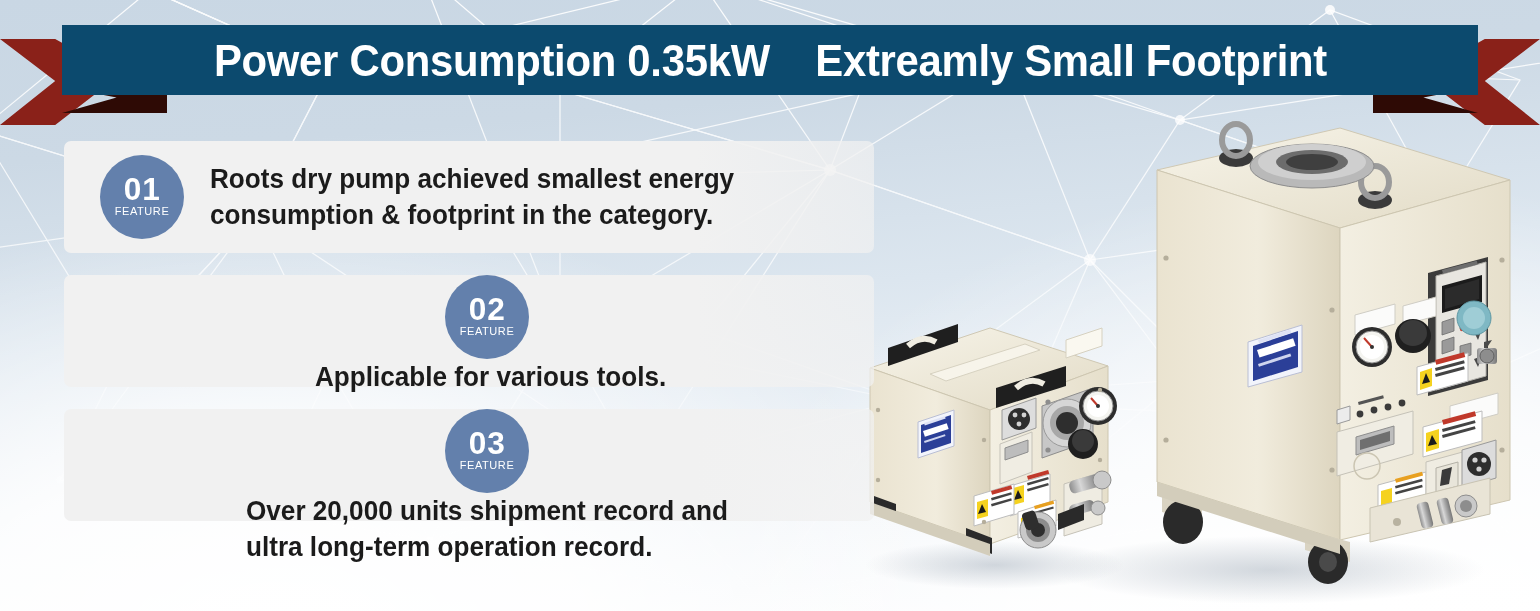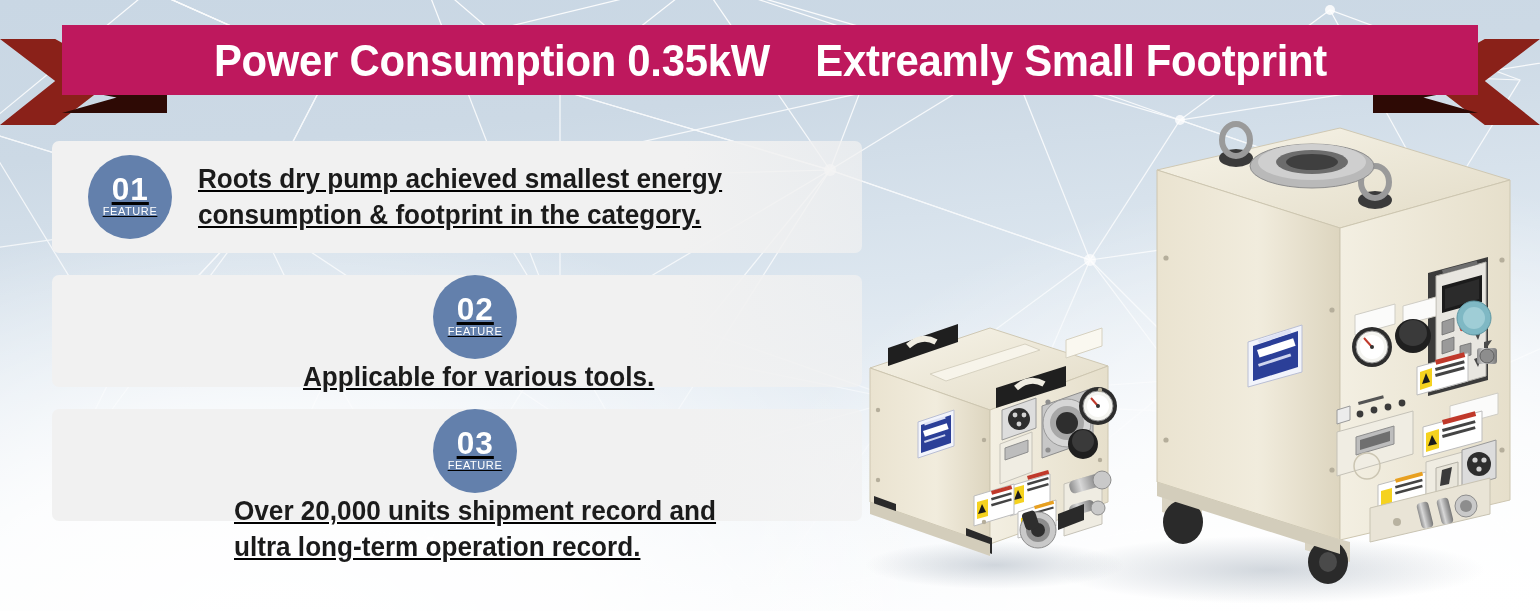--- a/index.html
+++ b/index.html
@@ -30,7 +30,7 @@
   .ribbon-shadow.right { right:62px; clip-path:polygon(0 0, 100% 0, 48% 40%, 100% 100%, 0 100%); }
   .ribbon-body {
     position:absolute; left:62px; right:62px; top:0; height:70px;
-    background:#be185d;
+    background:#0c4a6e;
     display:flex; align-items:center; justify-content:center;
   }
   .ribbon-title {

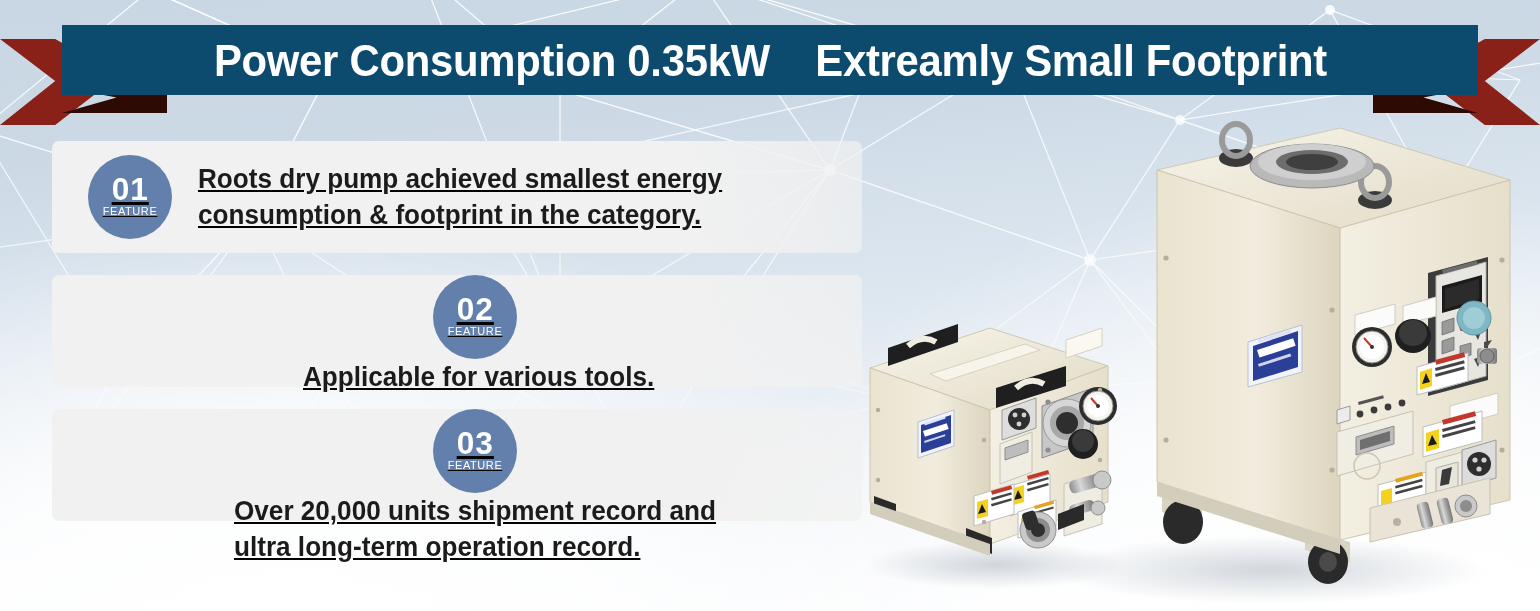--- a/index.html
+++ b/index.html
@@ -39,7 +39,7 @@
   }
 
   
-  .features { position:absolute; left:52px; top:141px; width:810px; z-index:6;text-decoration:underline; }
+  .features { position:absolute; left:64px; top:141px; width:810px; z-index:6; }
   .fcard {
     position:relative; width:810px; border-radius:7px;
     background:linear-gradient(90deg,#f1f1f1 0%, #f1f1f1 78%, rgba(241,241,241,0.72) 100%);

